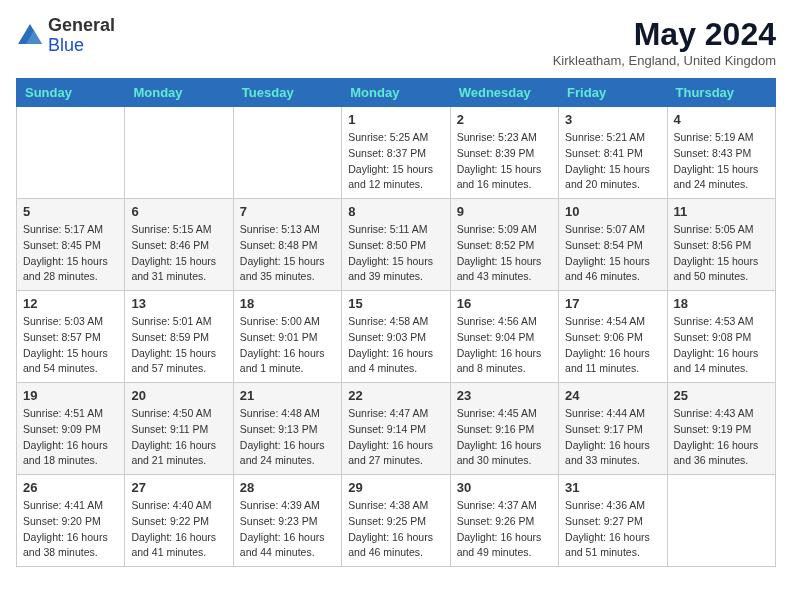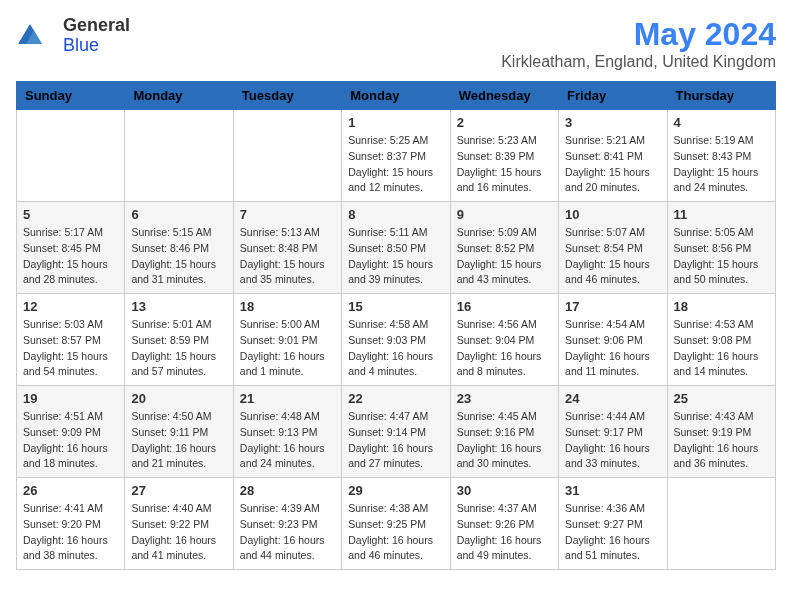--- a/index.html
+++ b/index.html
@@ -19,7 +19,7 @@
     .logo {
       display: flex;
       align-items: center;
-      gap: 19px;
+      gap: 4px;
     }
     .logo-text {
       display: flex;

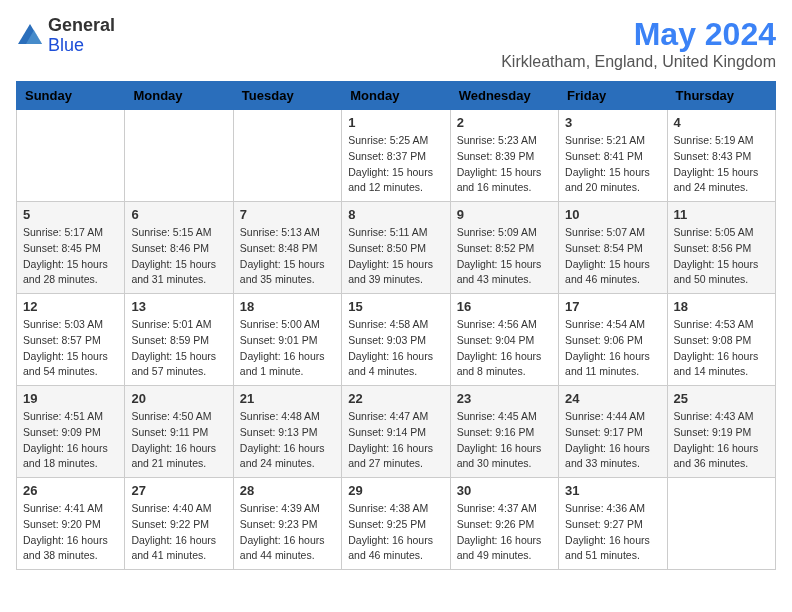--- a/index.html
+++ b/index.html
@@ -46,7 +46,7 @@
     .month-title {
       font-size: 32px;
       font-weight: bold;
-      color: #3b82f6;
+      color: #0f172a;
     }
     .location-title {
       font-size: 16px;

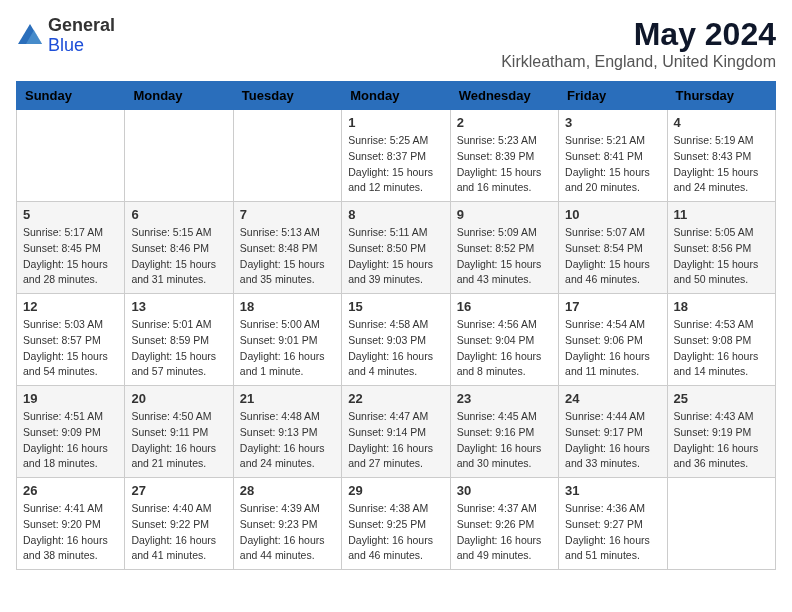--- a/index.html
+++ b/index.html
@@ -49,7 +49,7 @@
       color: #0f172a;
     }
     .location-title {
-      font-size: 16px;
+      font-size: 13px;
       color: #555;
     }
     .calendar-table {

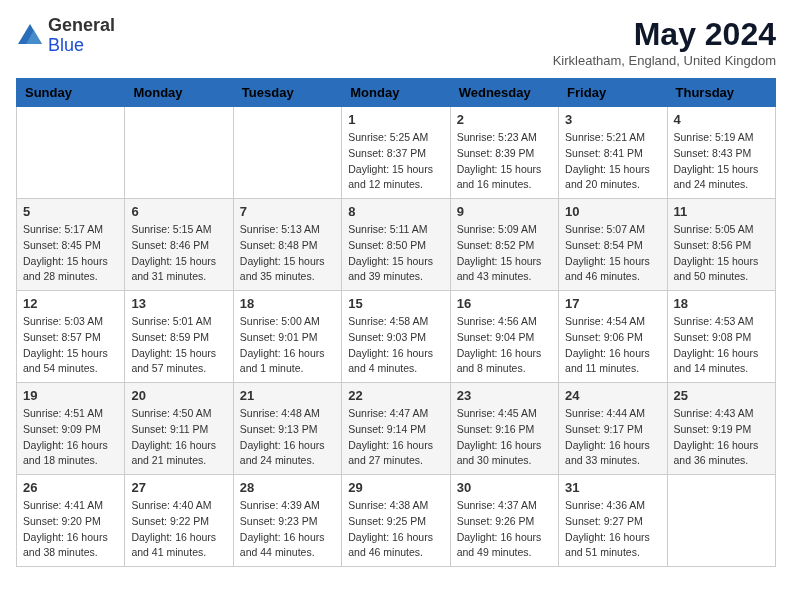--- a/index.html
+++ b/index.html
@@ -59,7 +59,7 @@
     }
     .calendar-table th {
       background-color: #2a6ebb;
-      color: #000000;
+      color: #5eead4;
       text-align: left;
       padding: 6px 8px;
       font-size: 13px;

